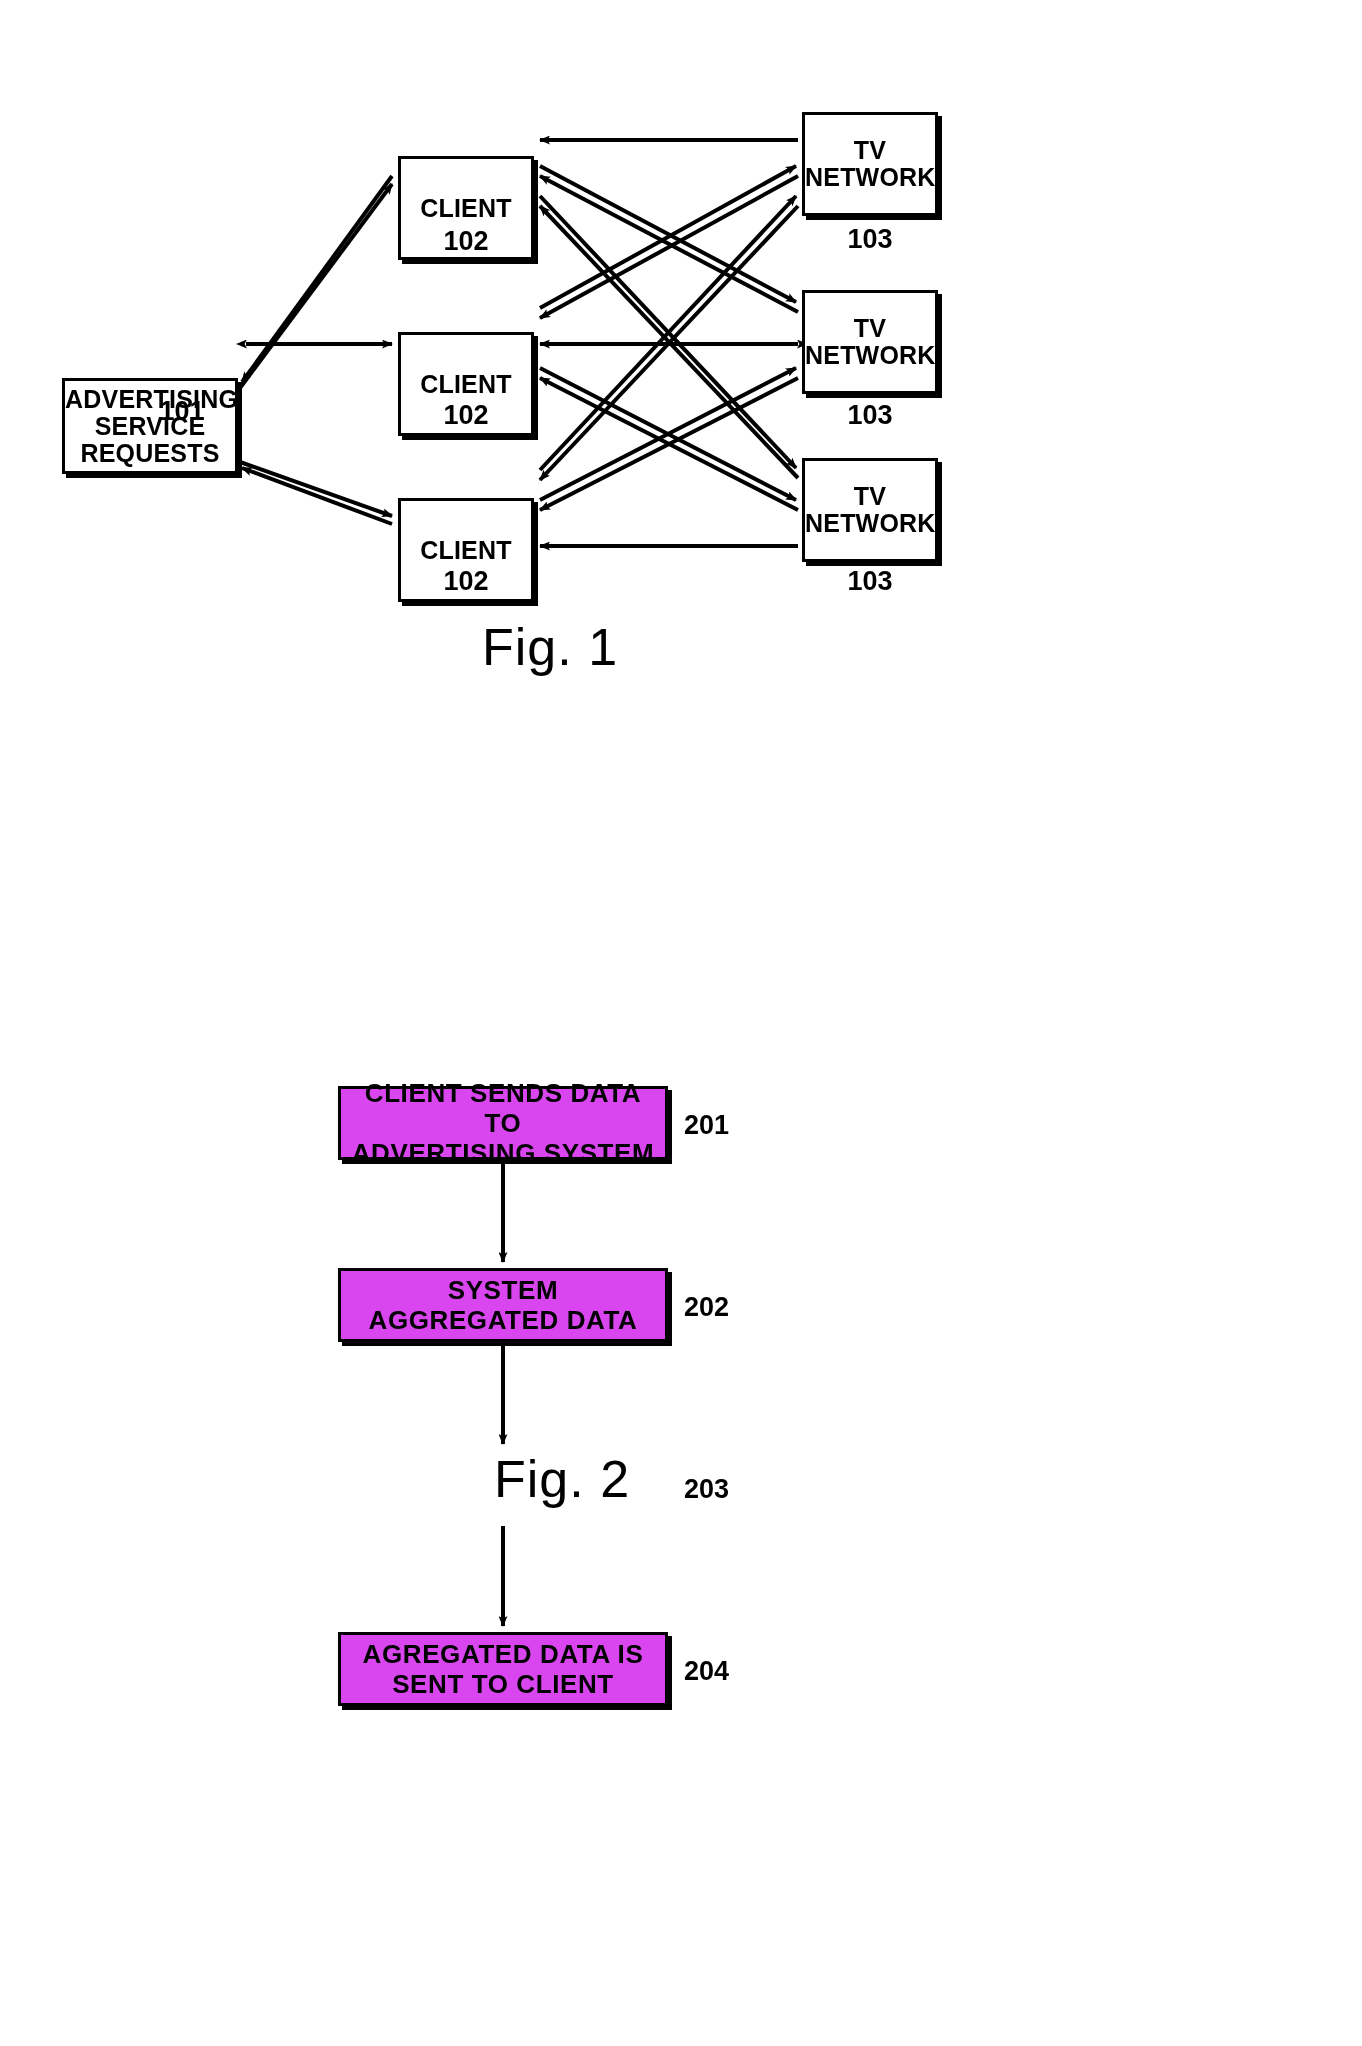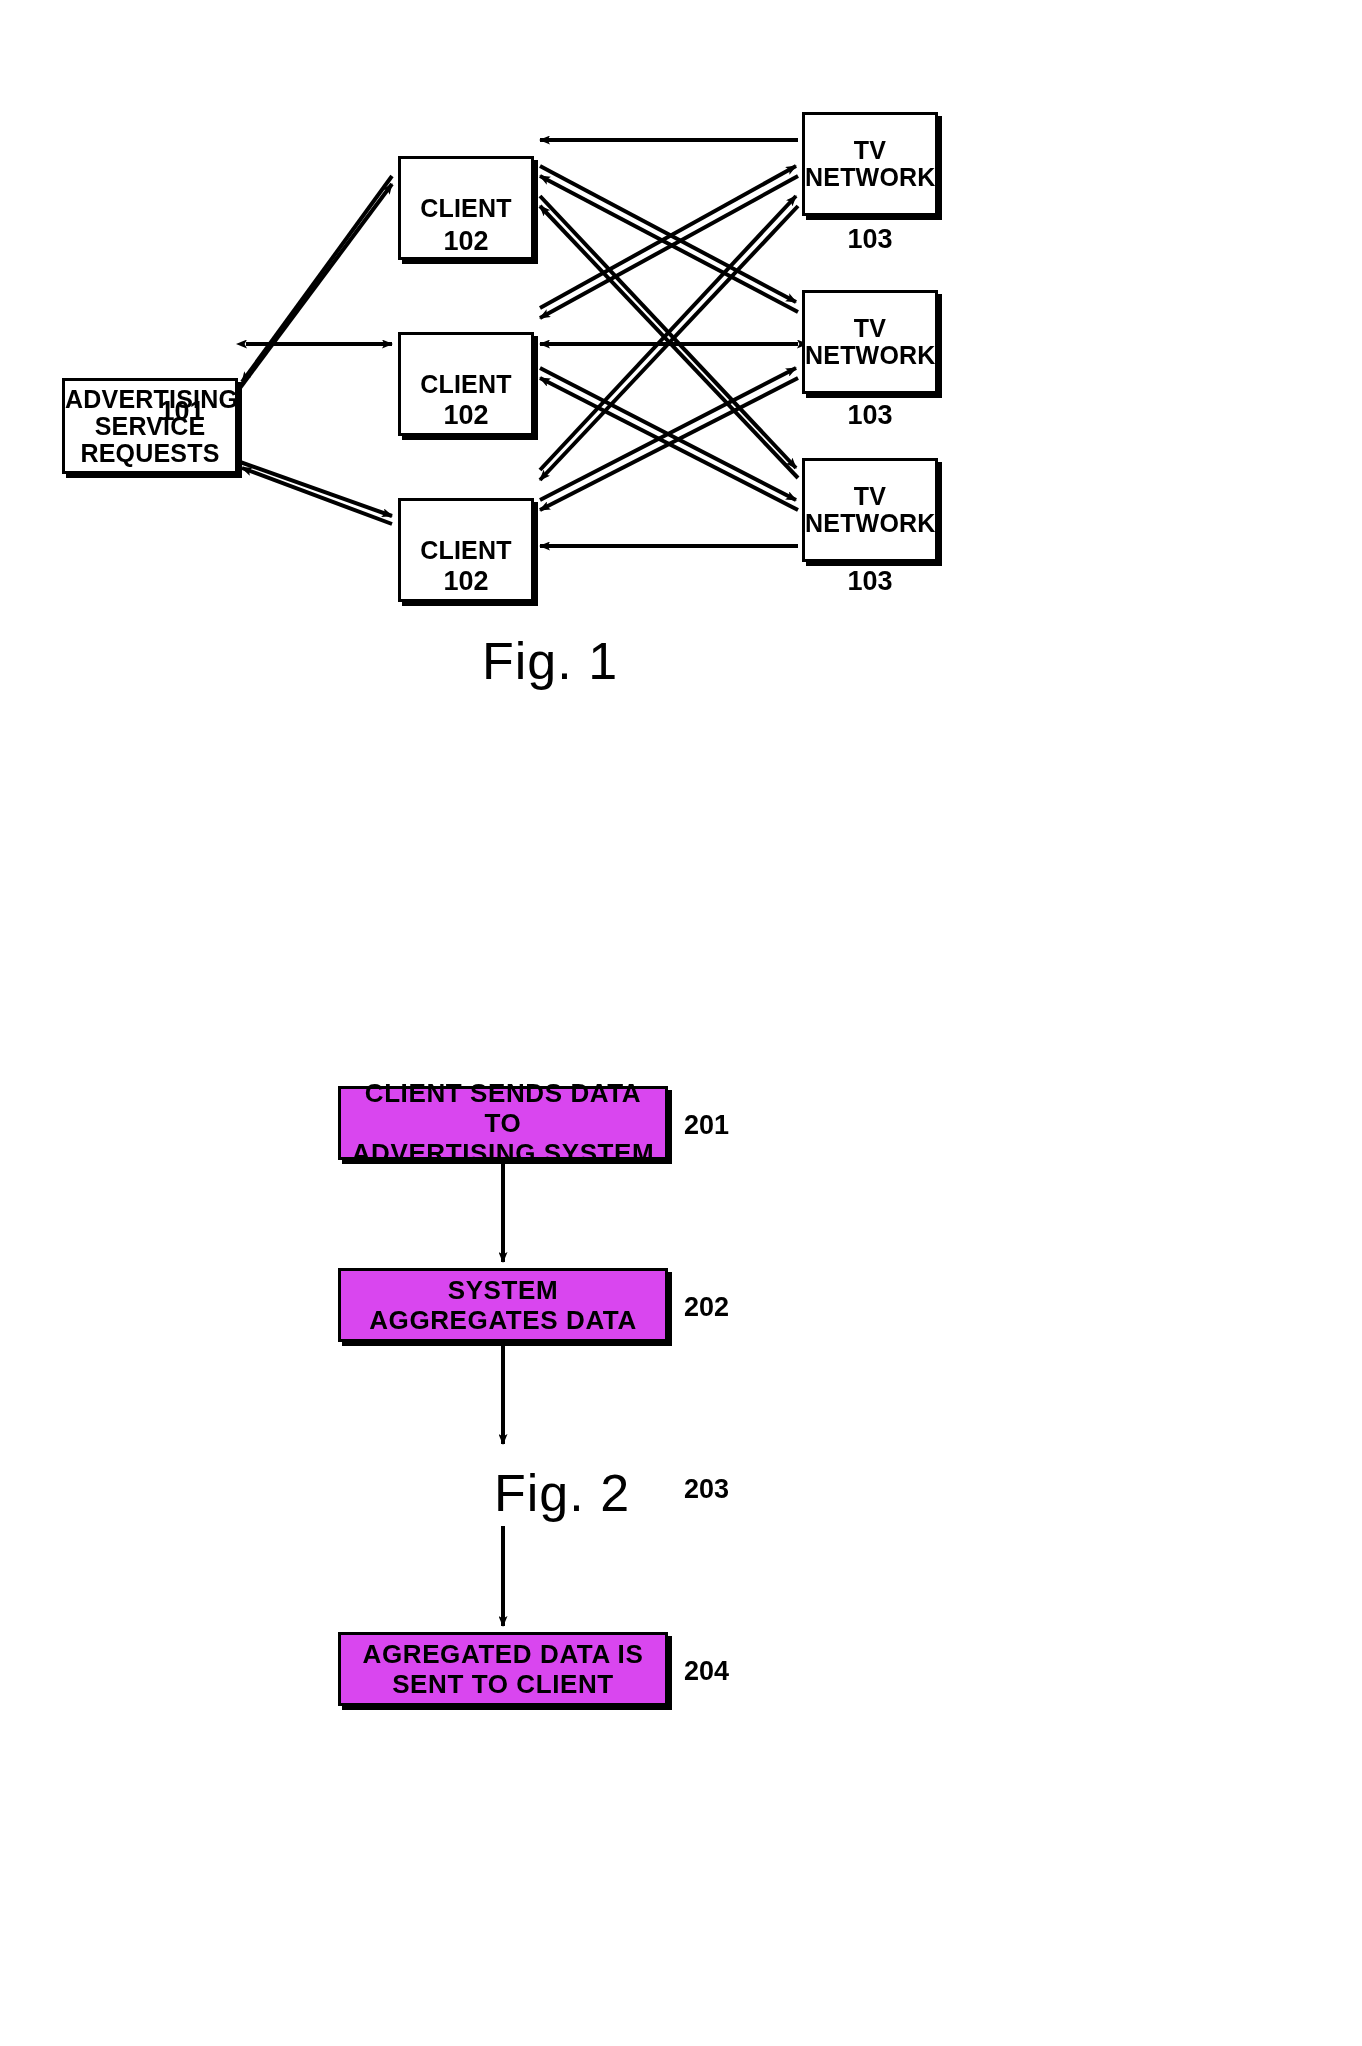--- a/index.html
+++ b/index.html
@@ -103,7 +103,6 @@
     letter-spacing: 1px;
     white-space: nowrap;
     z-index: 7;
-    margin-top: 14px;
   }
   #fig1-caption { left: 482px; top: 617px; }
   #fig2-caption { left: 494px; top: 1449px; }

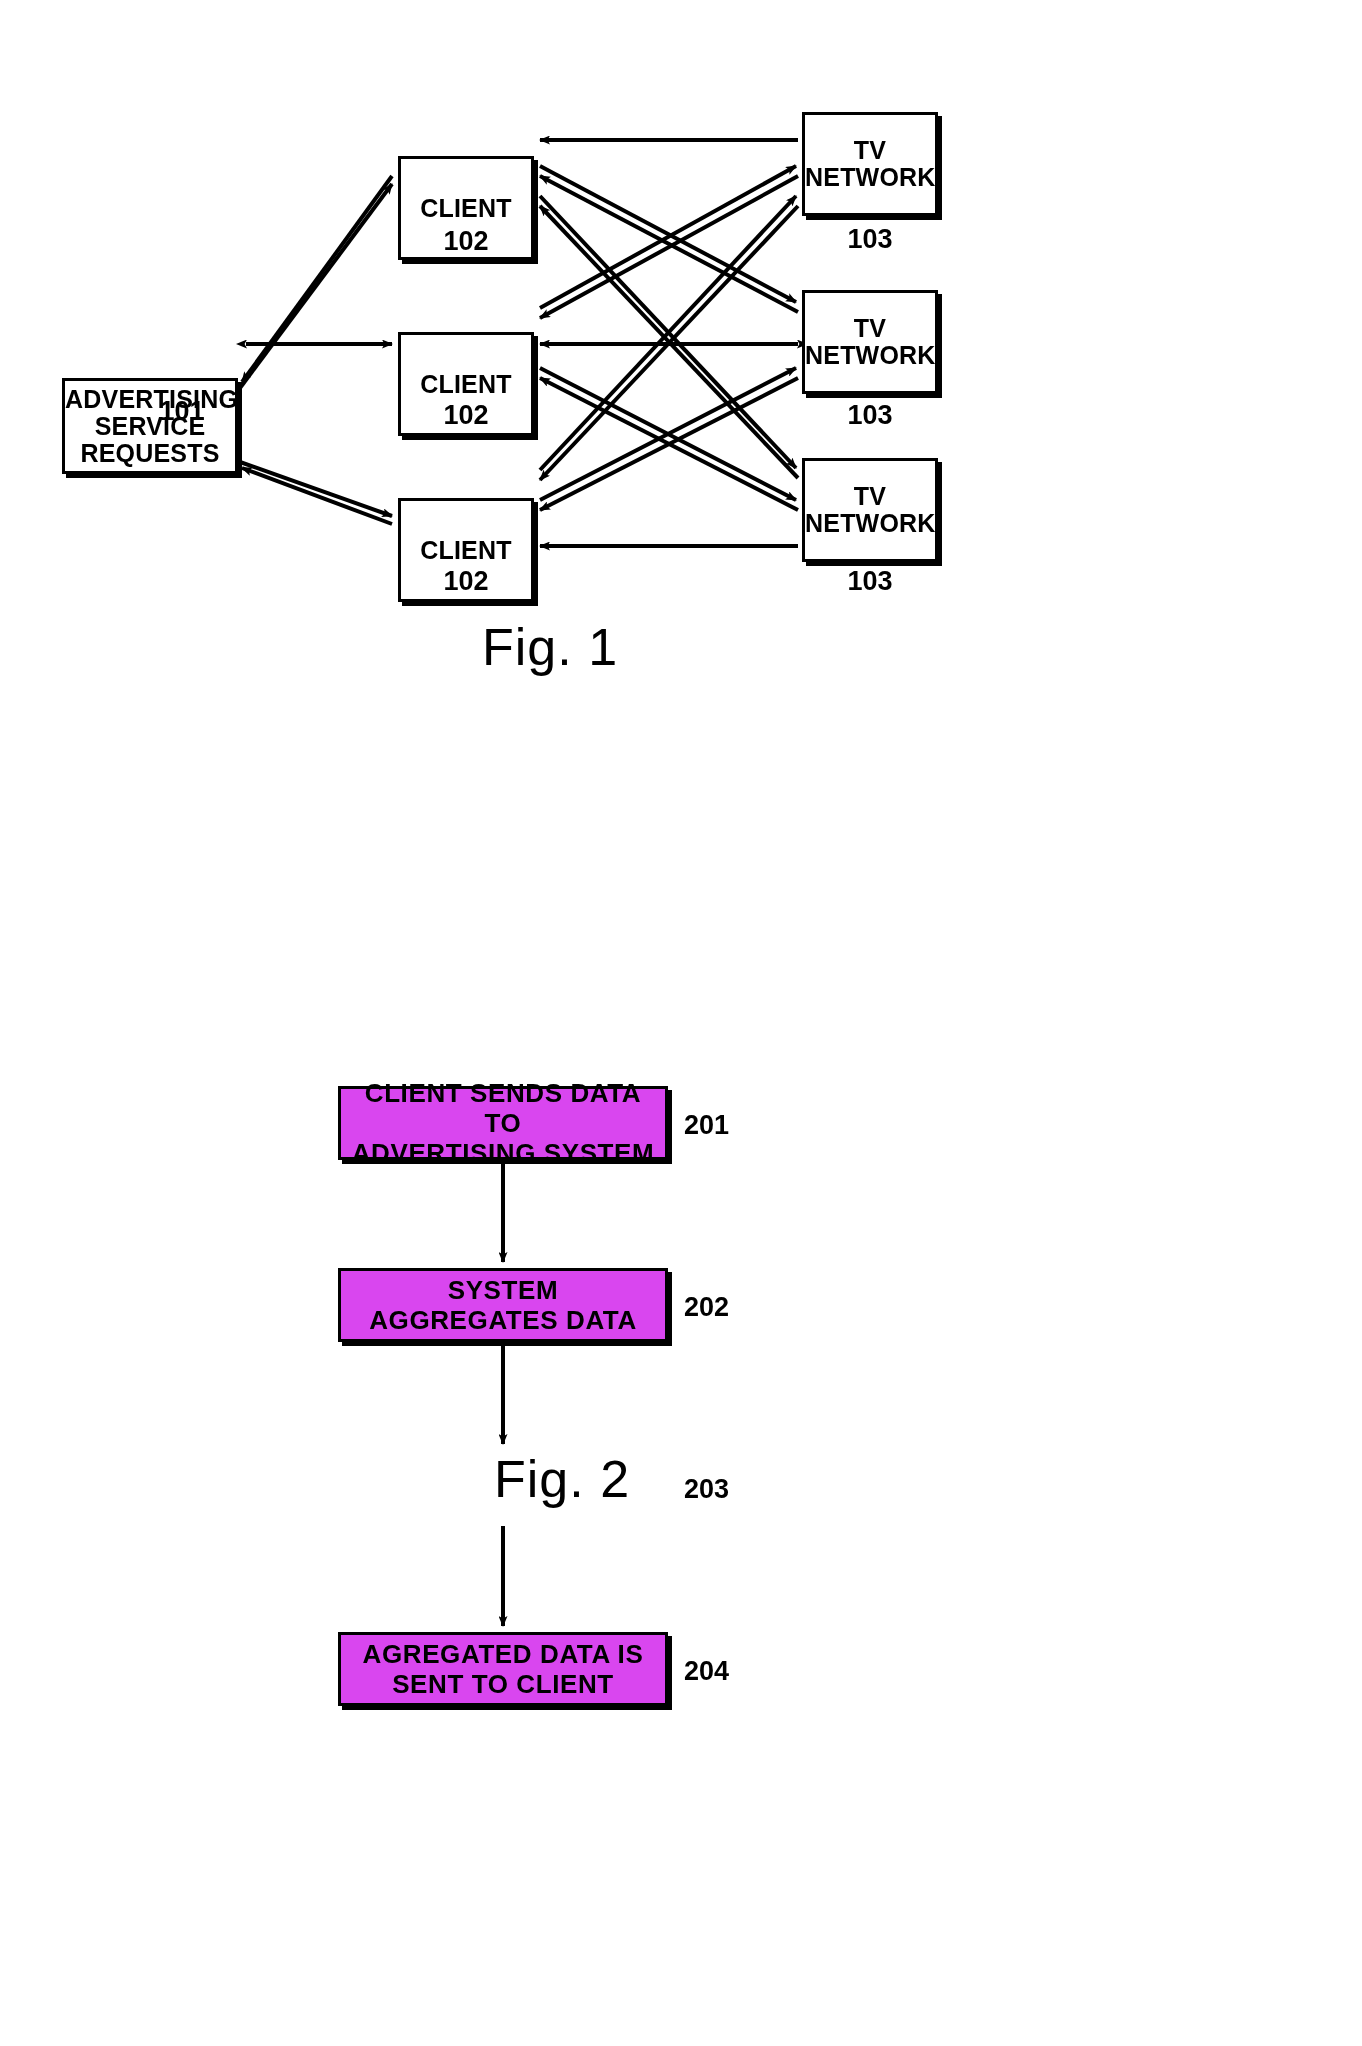--- a/index.html
+++ b/index.html
@@ -255,7 +255,7 @@
 
   <div class="flow-box" id="flow-2">
     <span class="label-lines">SYSTEM
-AGGREGATES  DATA</span>
+AGGREGATED  DATA</span>
   </div>
   <div class="flow-ref" id="flow-ref-2">202</div>
 

